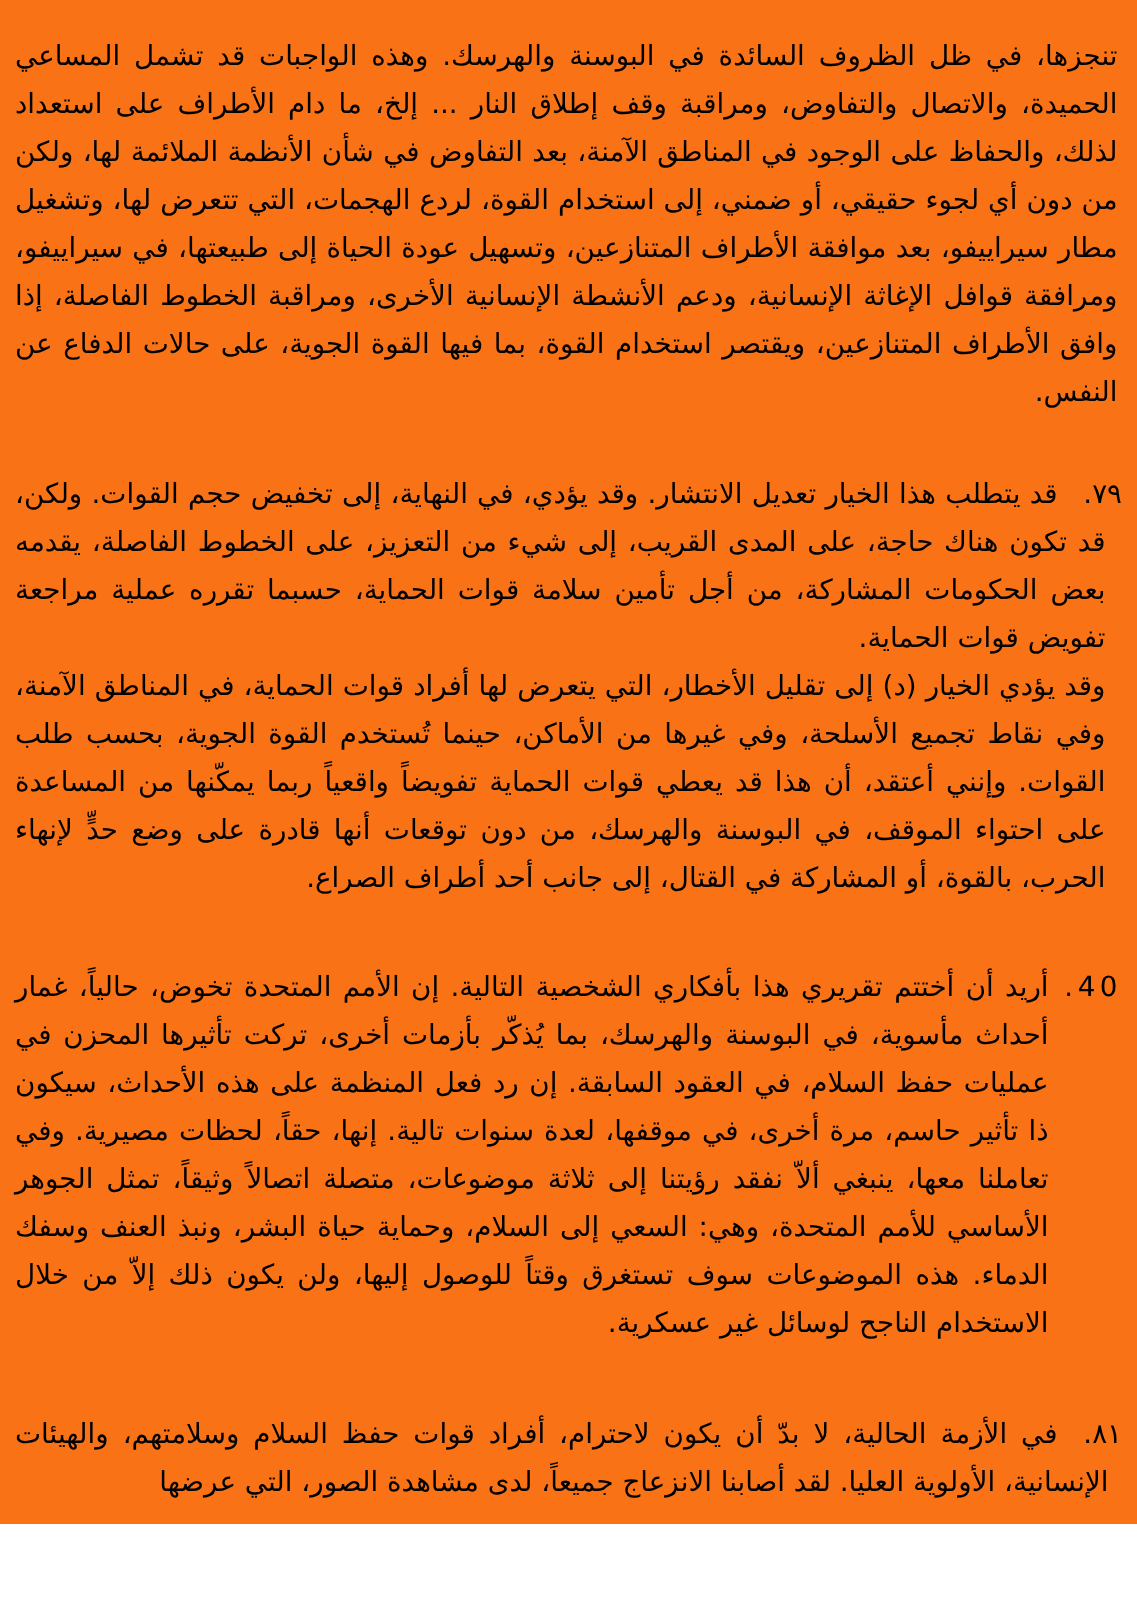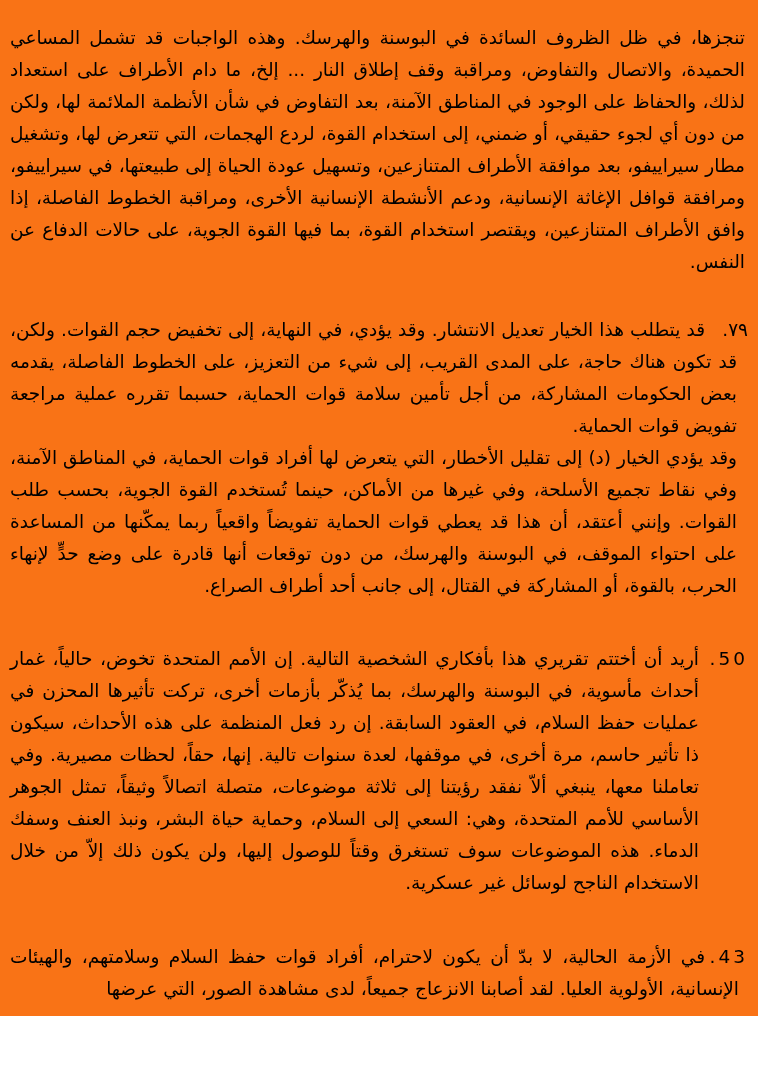--- a/index.html
+++ b/index.html
@@ -77,7 +77,7 @@
     </div>
 
     <div class="para numbered para-80">
-      <span class="para-num">50.</span>
+      <span class="para-num">40.</span>
       <div class="para-body body-80">
         <div class="block block-first">أريد أن أختتم تقريري هذا بأفكاري الشخصية التالية. إن الأمم المتحدة تخوض، حالياً، غمار أحداث مأسوية، في البوسنة والهرسك، بما يُذكّر بأزمات أخرى، تركت تأثيرها المحزن في عمليات حفظ السلام، في العقود السابقة. إن رد فعل المنظمة على هذه الأحداث، سيكون ذا تأثير حاسم، مرة أخرى، في موقفها، لعدة سنوات تالية. إنها، حقاً، لحظات مصيرية. وفي تعاملنا معها، ينبغي ألاّ نفقد رؤيتنا إلى ثلاثة موضوعات، متصلة اتصالاً وثيقاً، تمثل الجوهر الأساسي للأمم المتحدة، وهي: السعي إلى السلام، وحماية حياة البشر، ونبذ العنف وسفك الدماء. هذه الموضوعات سوف تستغرق وقتاً للوصول إليها، ولن يكون ذلك إلاّ من خلال الاستخدام الناجح لوسائل غير عسكرية.</div>
       </div>

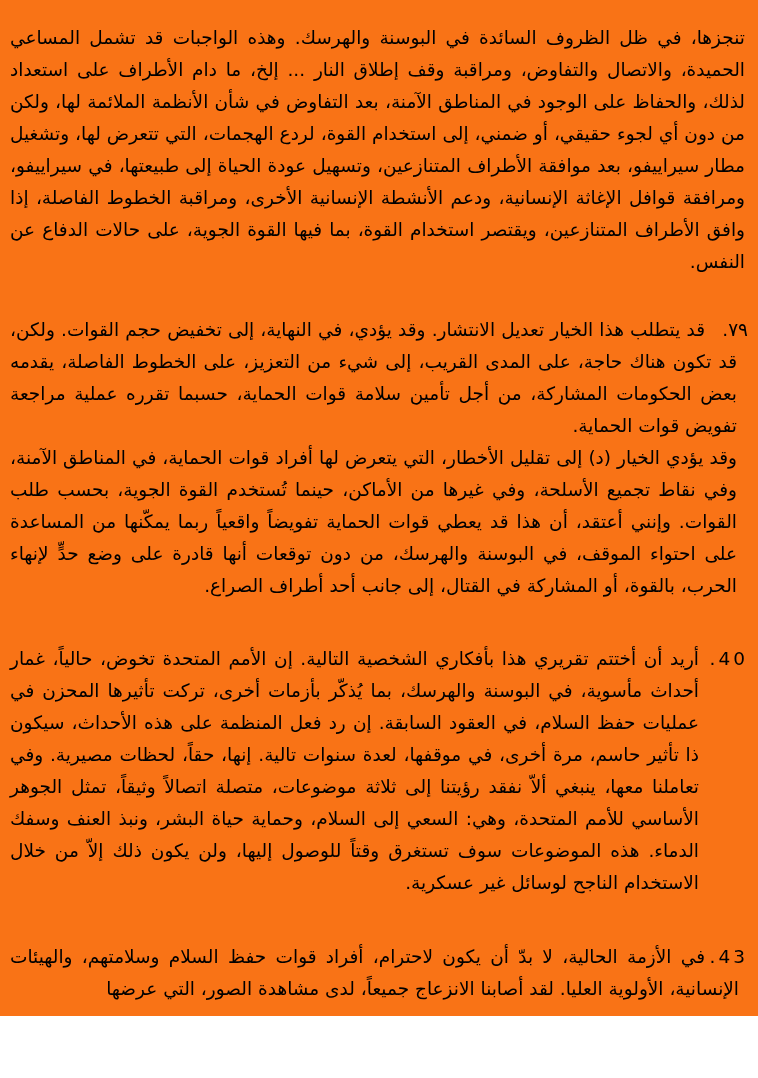--- a/index.html
+++ b/index.html
@@ -84,7 +84,7 @@
     </div>
 
     <div class="para numbered para-81">
-      <span class="para-num">43.</span>
+      <span class="para-num">٨١.</span>
       <div class="para-body body-81">
         <div class="block block-first">في الأزمة الحالية، لا بدّ أن يكون لاحترام، أفراد قوات حفظ السلام وسلامتهم، والهيئات الإنسانية، الأولوية العليا. لقد أصابنا الانزعاج جميعاً، لدى مشاهدة الصور، التي عرضها</div>
       </div>

